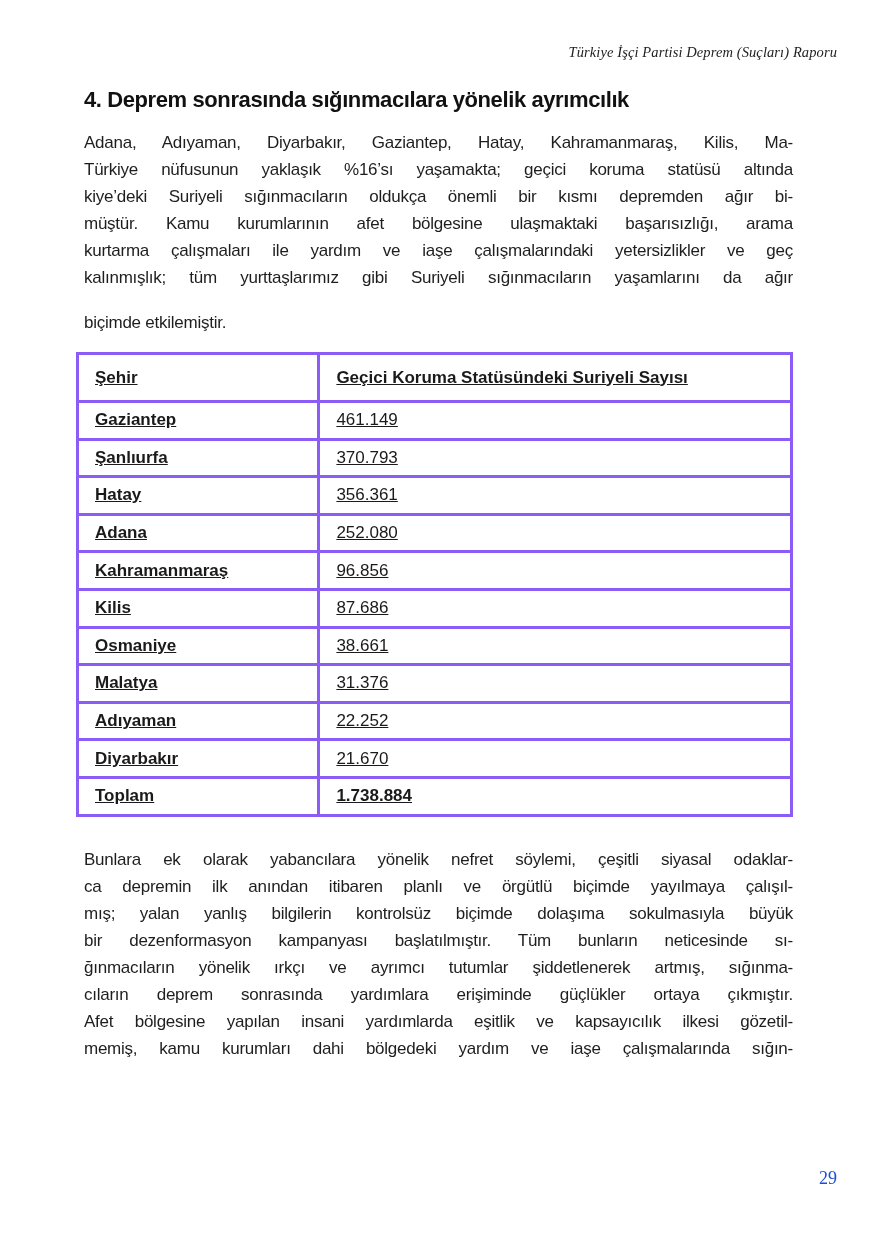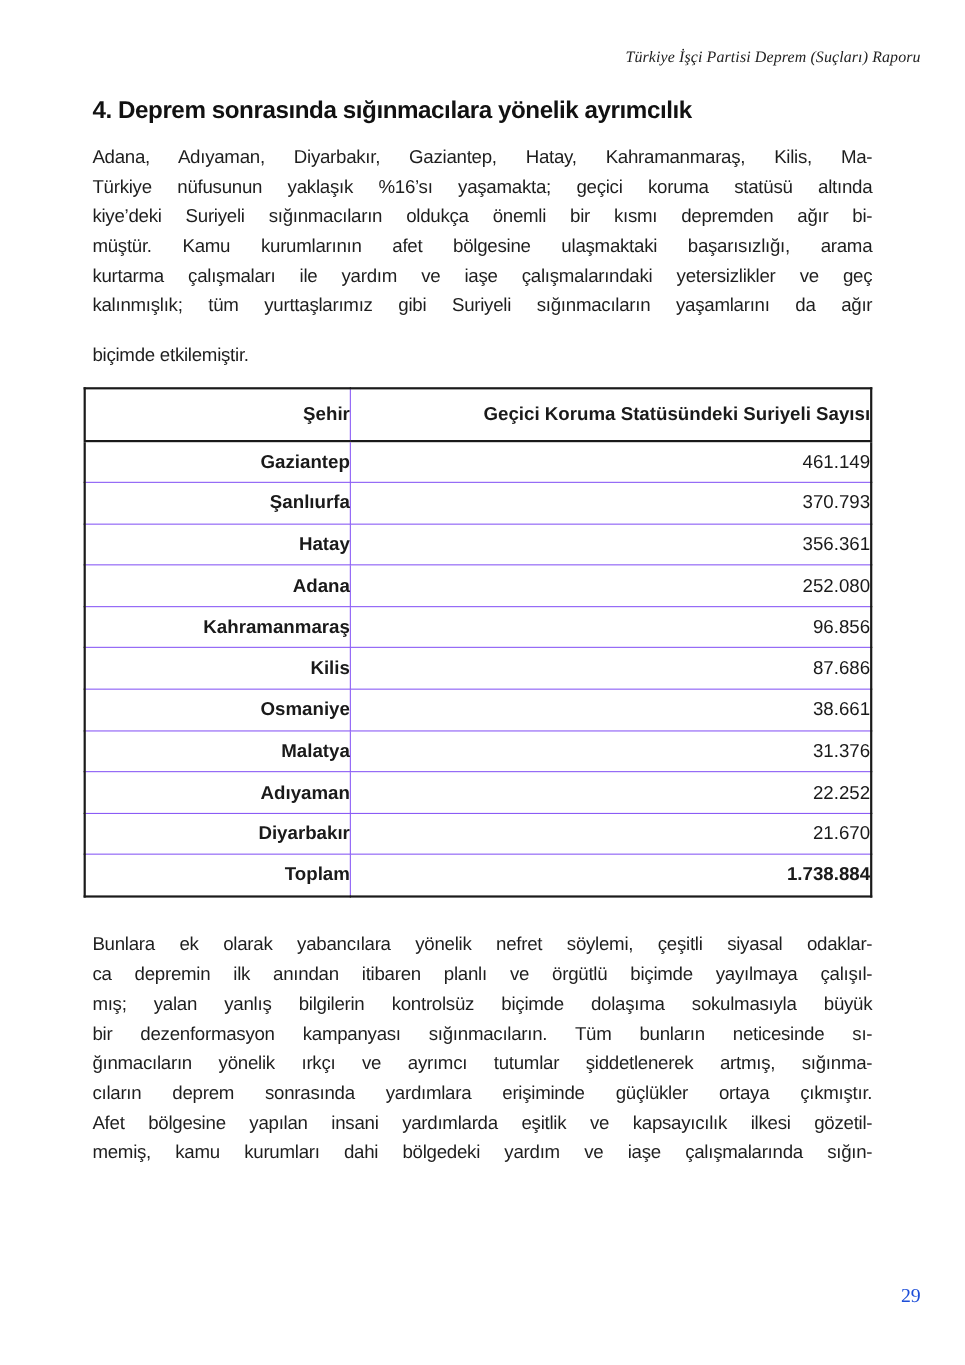--- a/index.html
+++ b/index.html
@@ -58,10 +58,11 @@
     color: #1a1a1a;
   }
   .city-table th, .city-table td {
-    border: 1px solid #8b5cf6;
-    text-align: right;
+    border: 3px solid #8b5cf6;
+    text-align: left;
     vertical-align: middle;
     padding: 0 0 0 16px;
+    text-decoration: underline;
   }
   .city-table thead th {
     font-weight: 700;

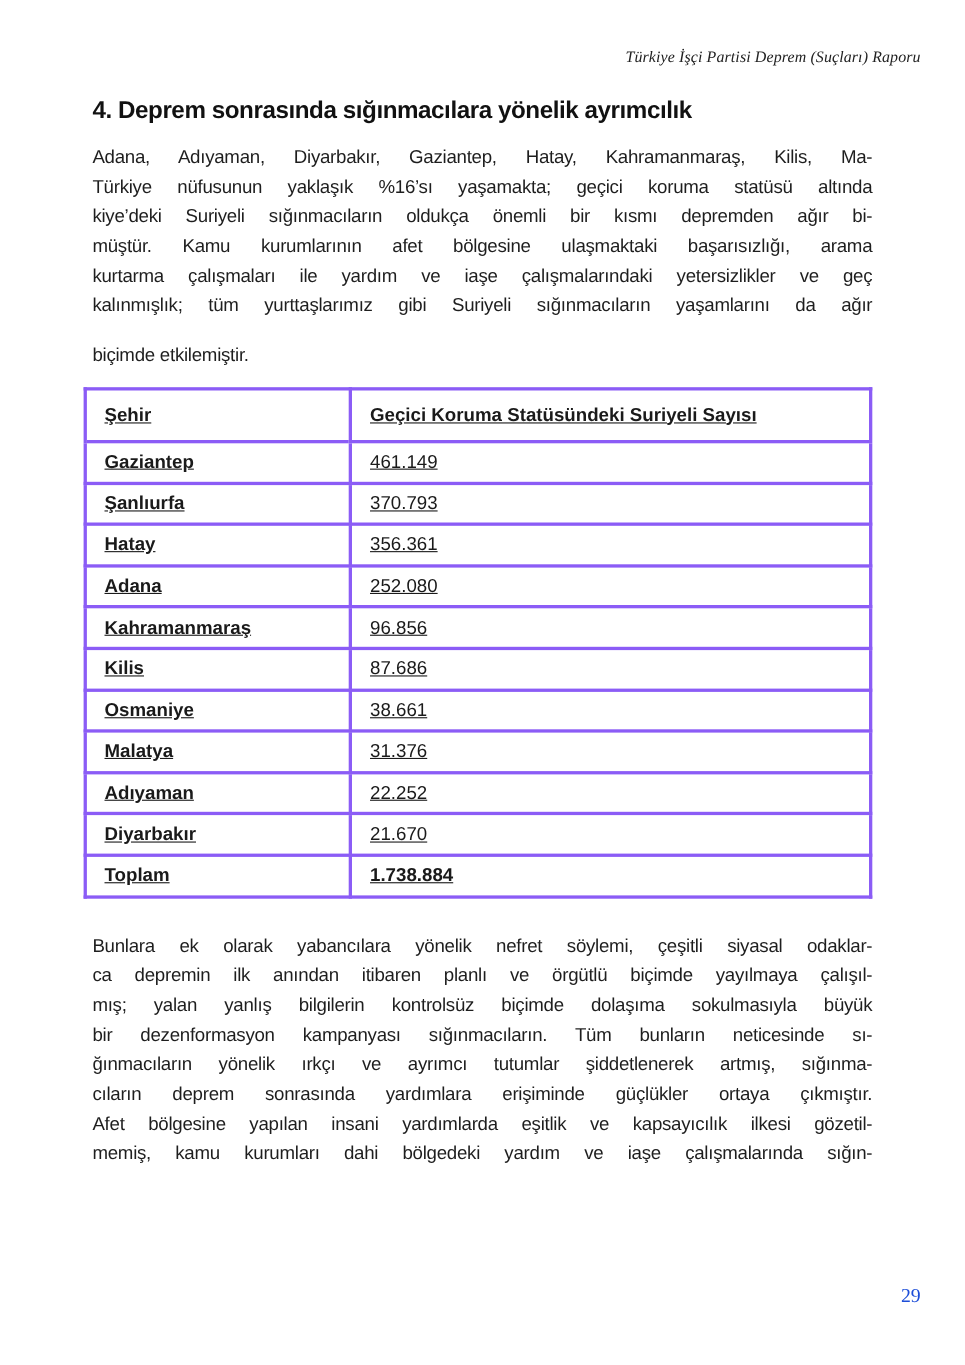--- a/index.html
+++ b/index.html
@@ -172,7 +172,7 @@
       <div class="line">Bunlara ek olarak yabancılara yönelik nefret söylemi, çeşitli siyasal odaklar-</div>
       <div class="line">ca depremin ilk anından itibaren planlı ve örgütlü biçimde yayılmaya çalışıl-</div>
       <div class="line">mış; yalan yanlış bilgilerin kontrolsüz biçimde dolaşıma sokulmasıyla büyük</div>
-      <div class="line">bir dezenformasyon kampanyası sığınmacıların. Tüm bunların neticesinde sı-</div>
+      <div class="line">bir dezenformasyon kampanyası başlatılmıştır. Tüm bunların neticesinde sı-</div>
       <div class="line">ğınmacıların yönelik ırkçı ve ayrımcı tutumlar şiddetlenerek artmış, sığınma-</div>
       <div class="line">cıların deprem sonrasında yardımlara erişiminde güçlükler ortaya çıkmıştır.</div>
       <div class="line">Afet bölgesine yapılan insani yardımlarda eşitlik ve kapsayıcılık ilkesi gözetil-</div>

